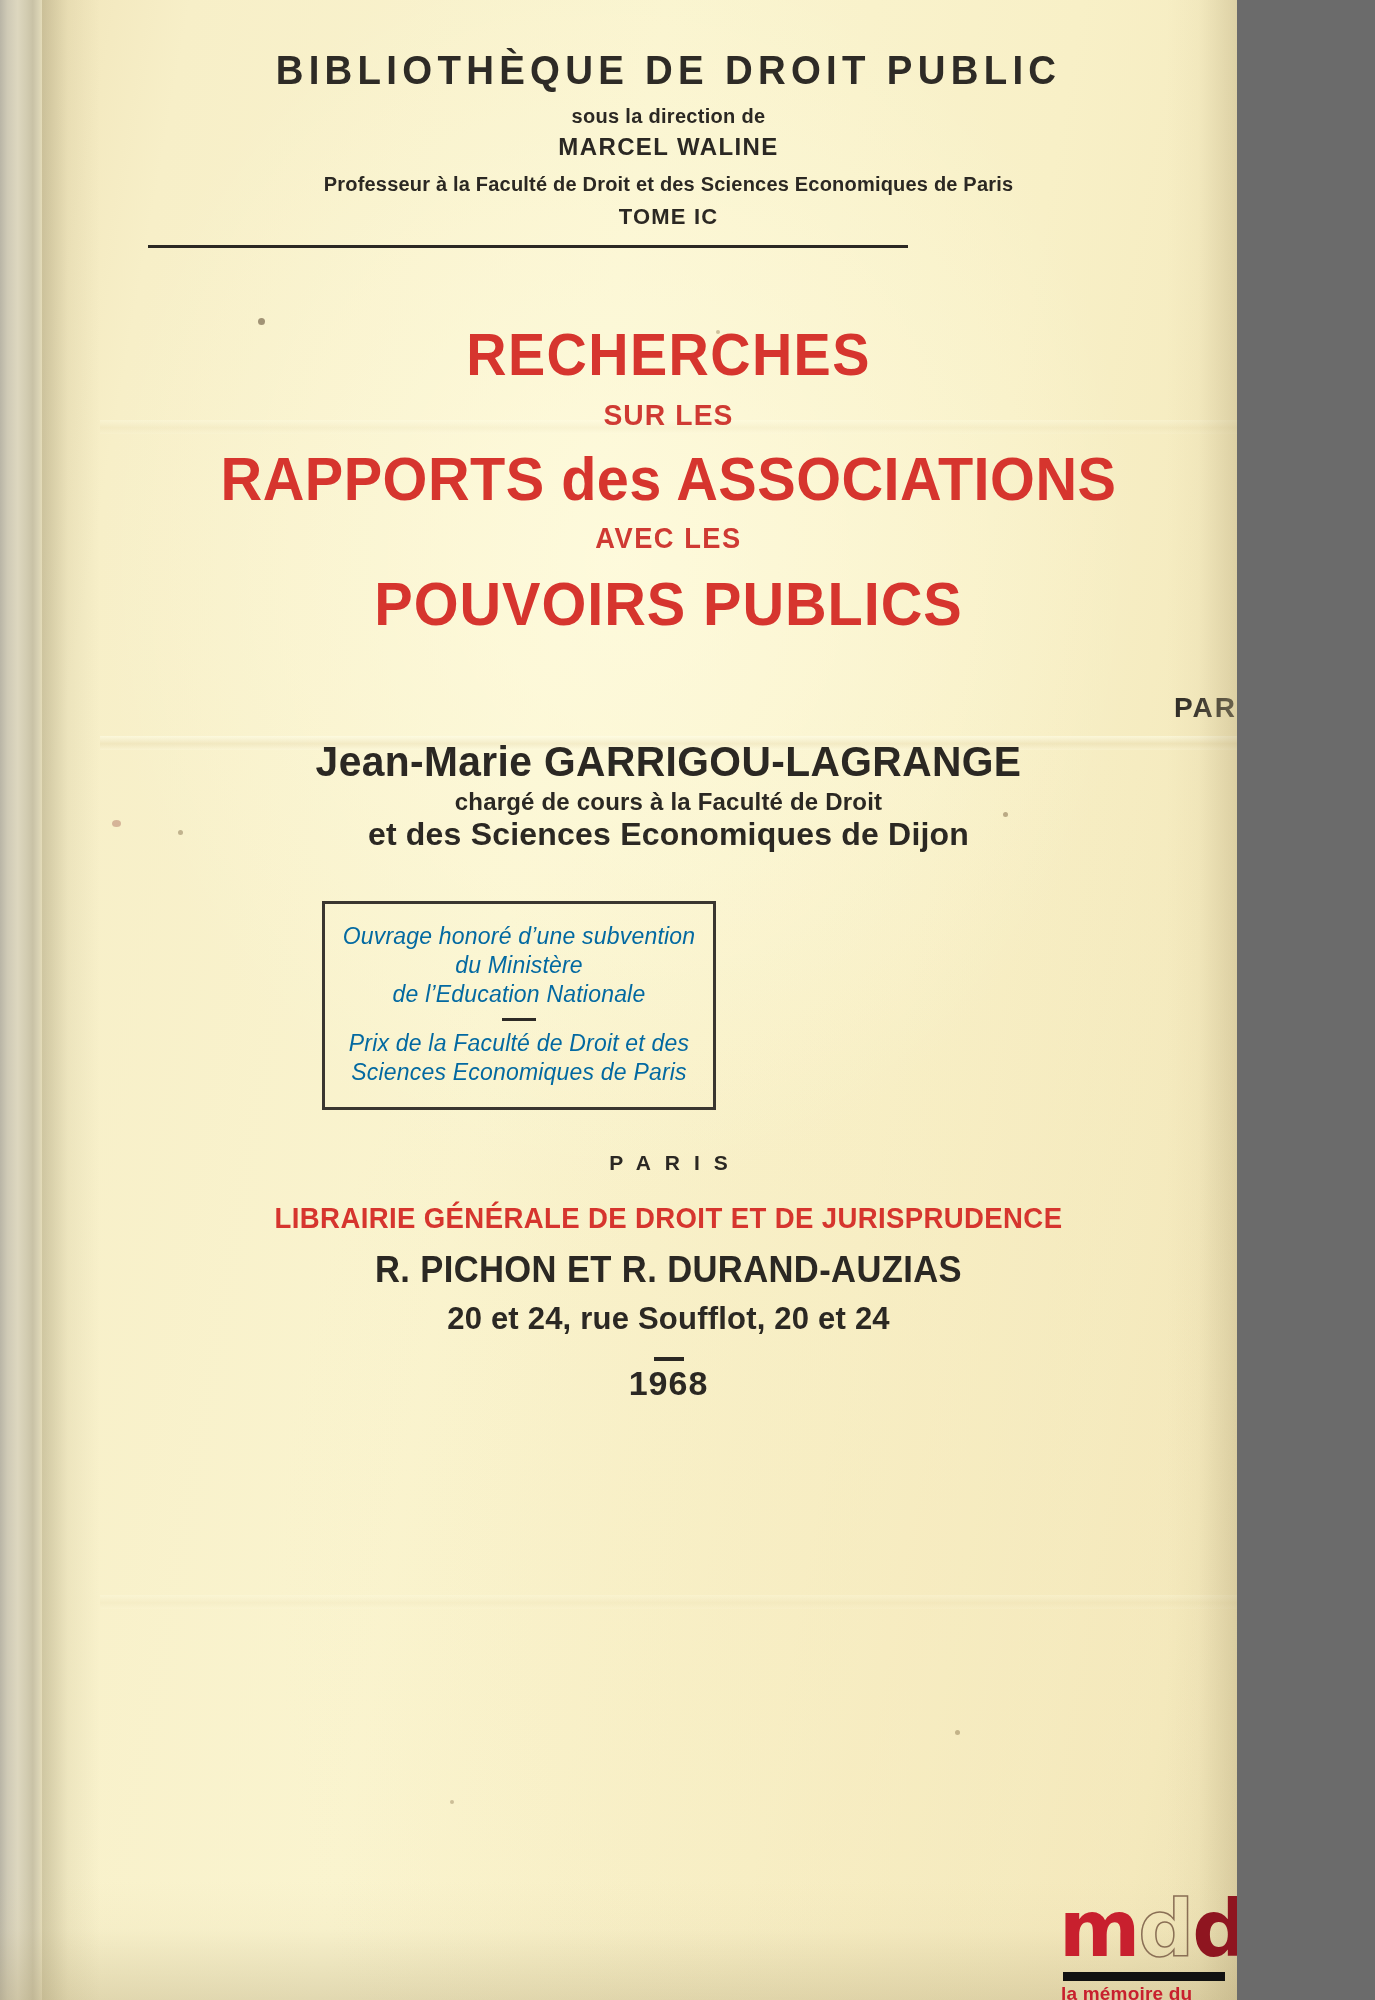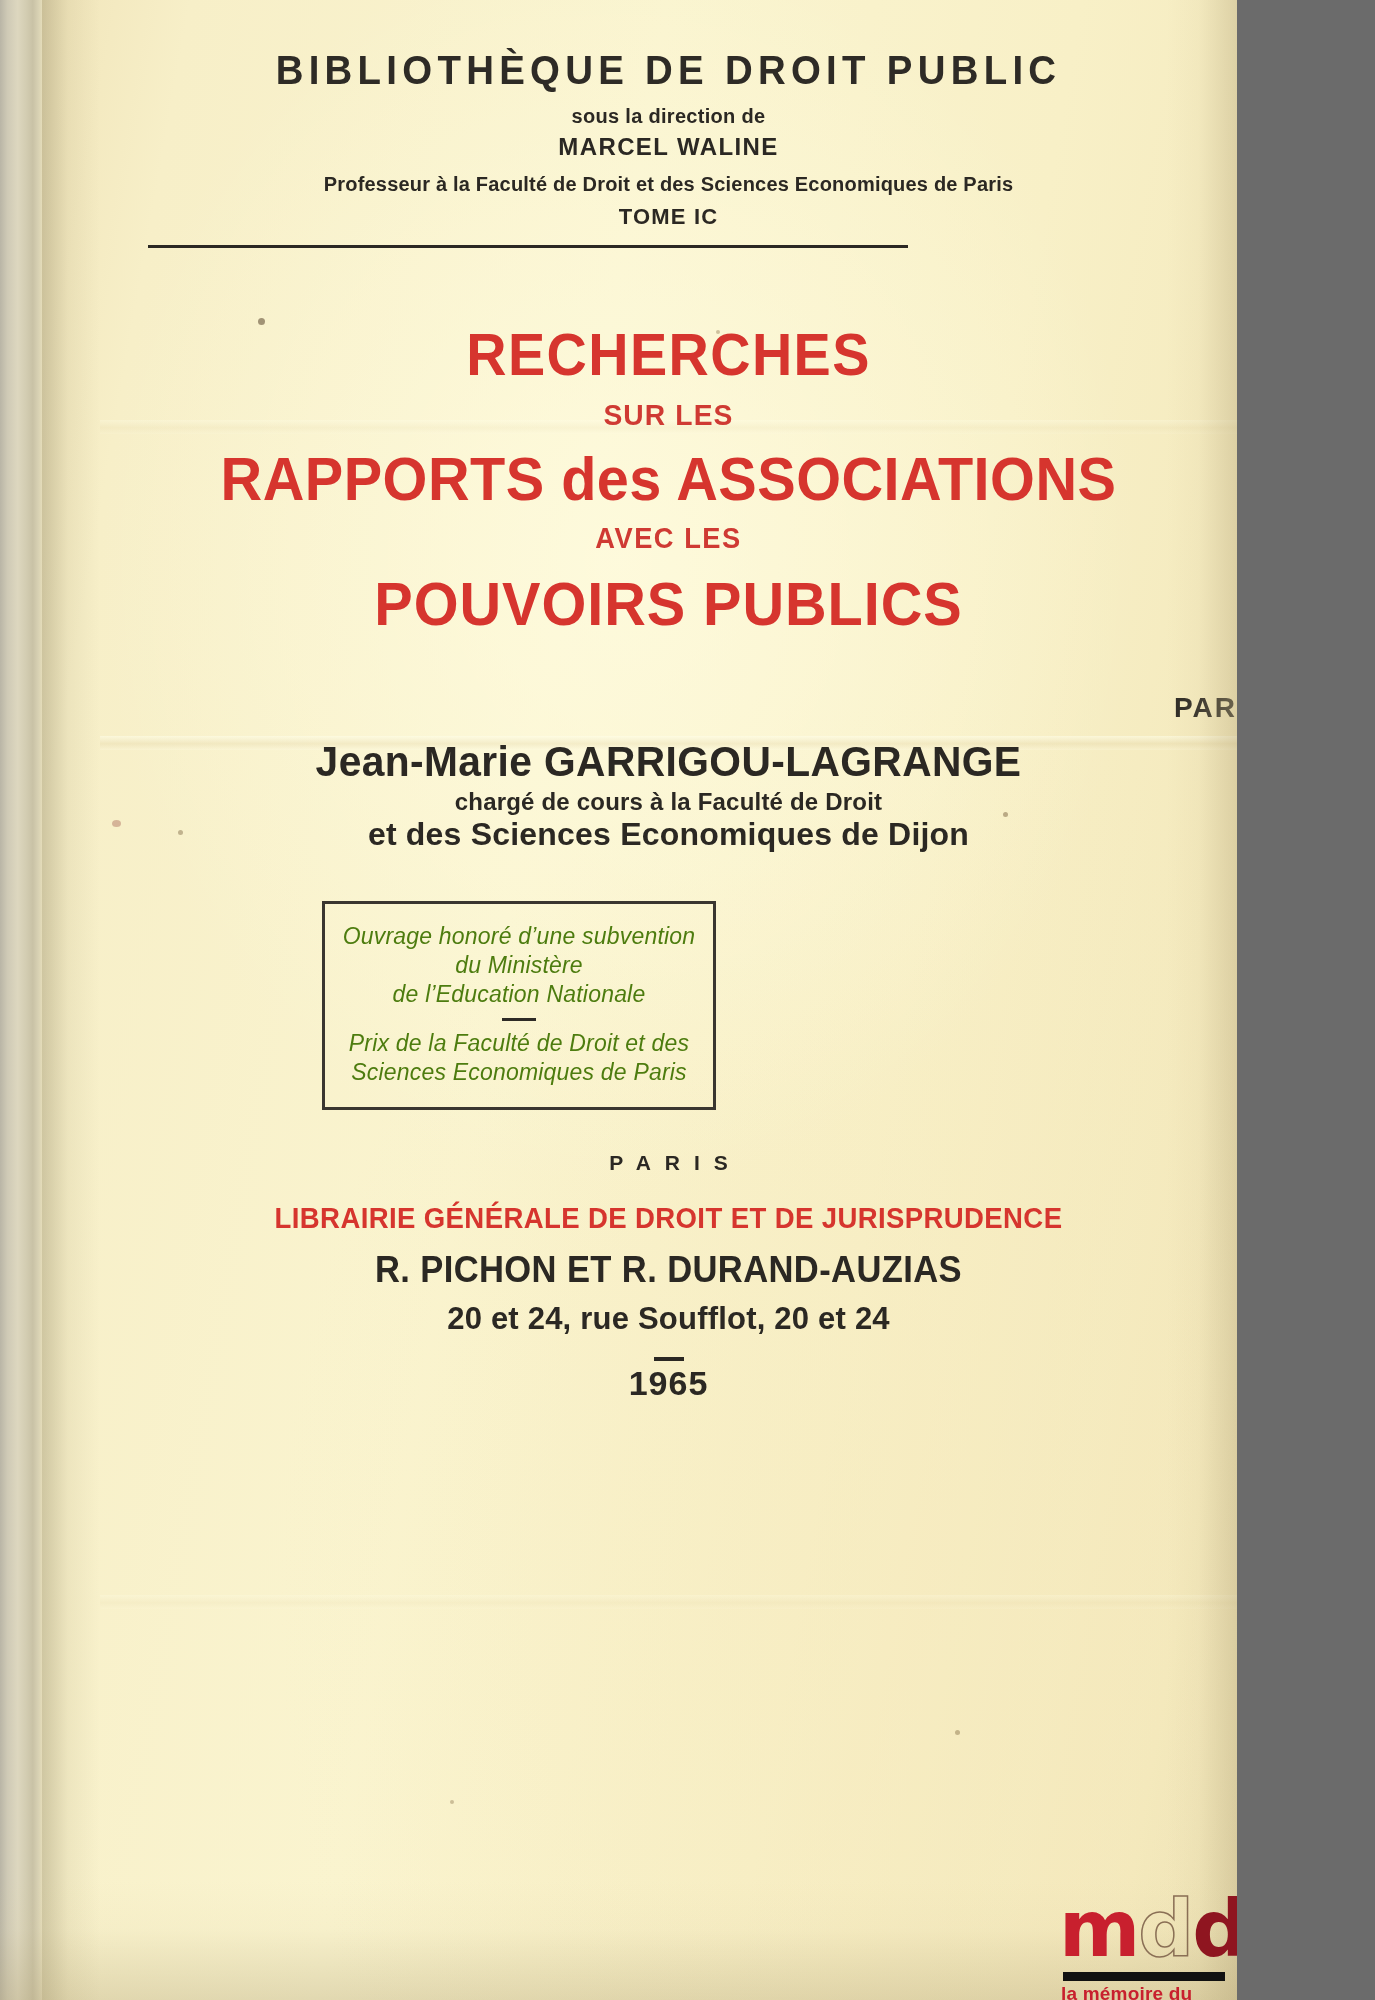--- a/index.html
+++ b/index.html
@@ -233,7 +233,7 @@
     font-style: italic;
     font-size: 23px;
     line-height: 29px;
-    color: #4d7c0f;
+    color: #0369a1;
     letter-spacing: 0.2px;
   }
   .award-divider {

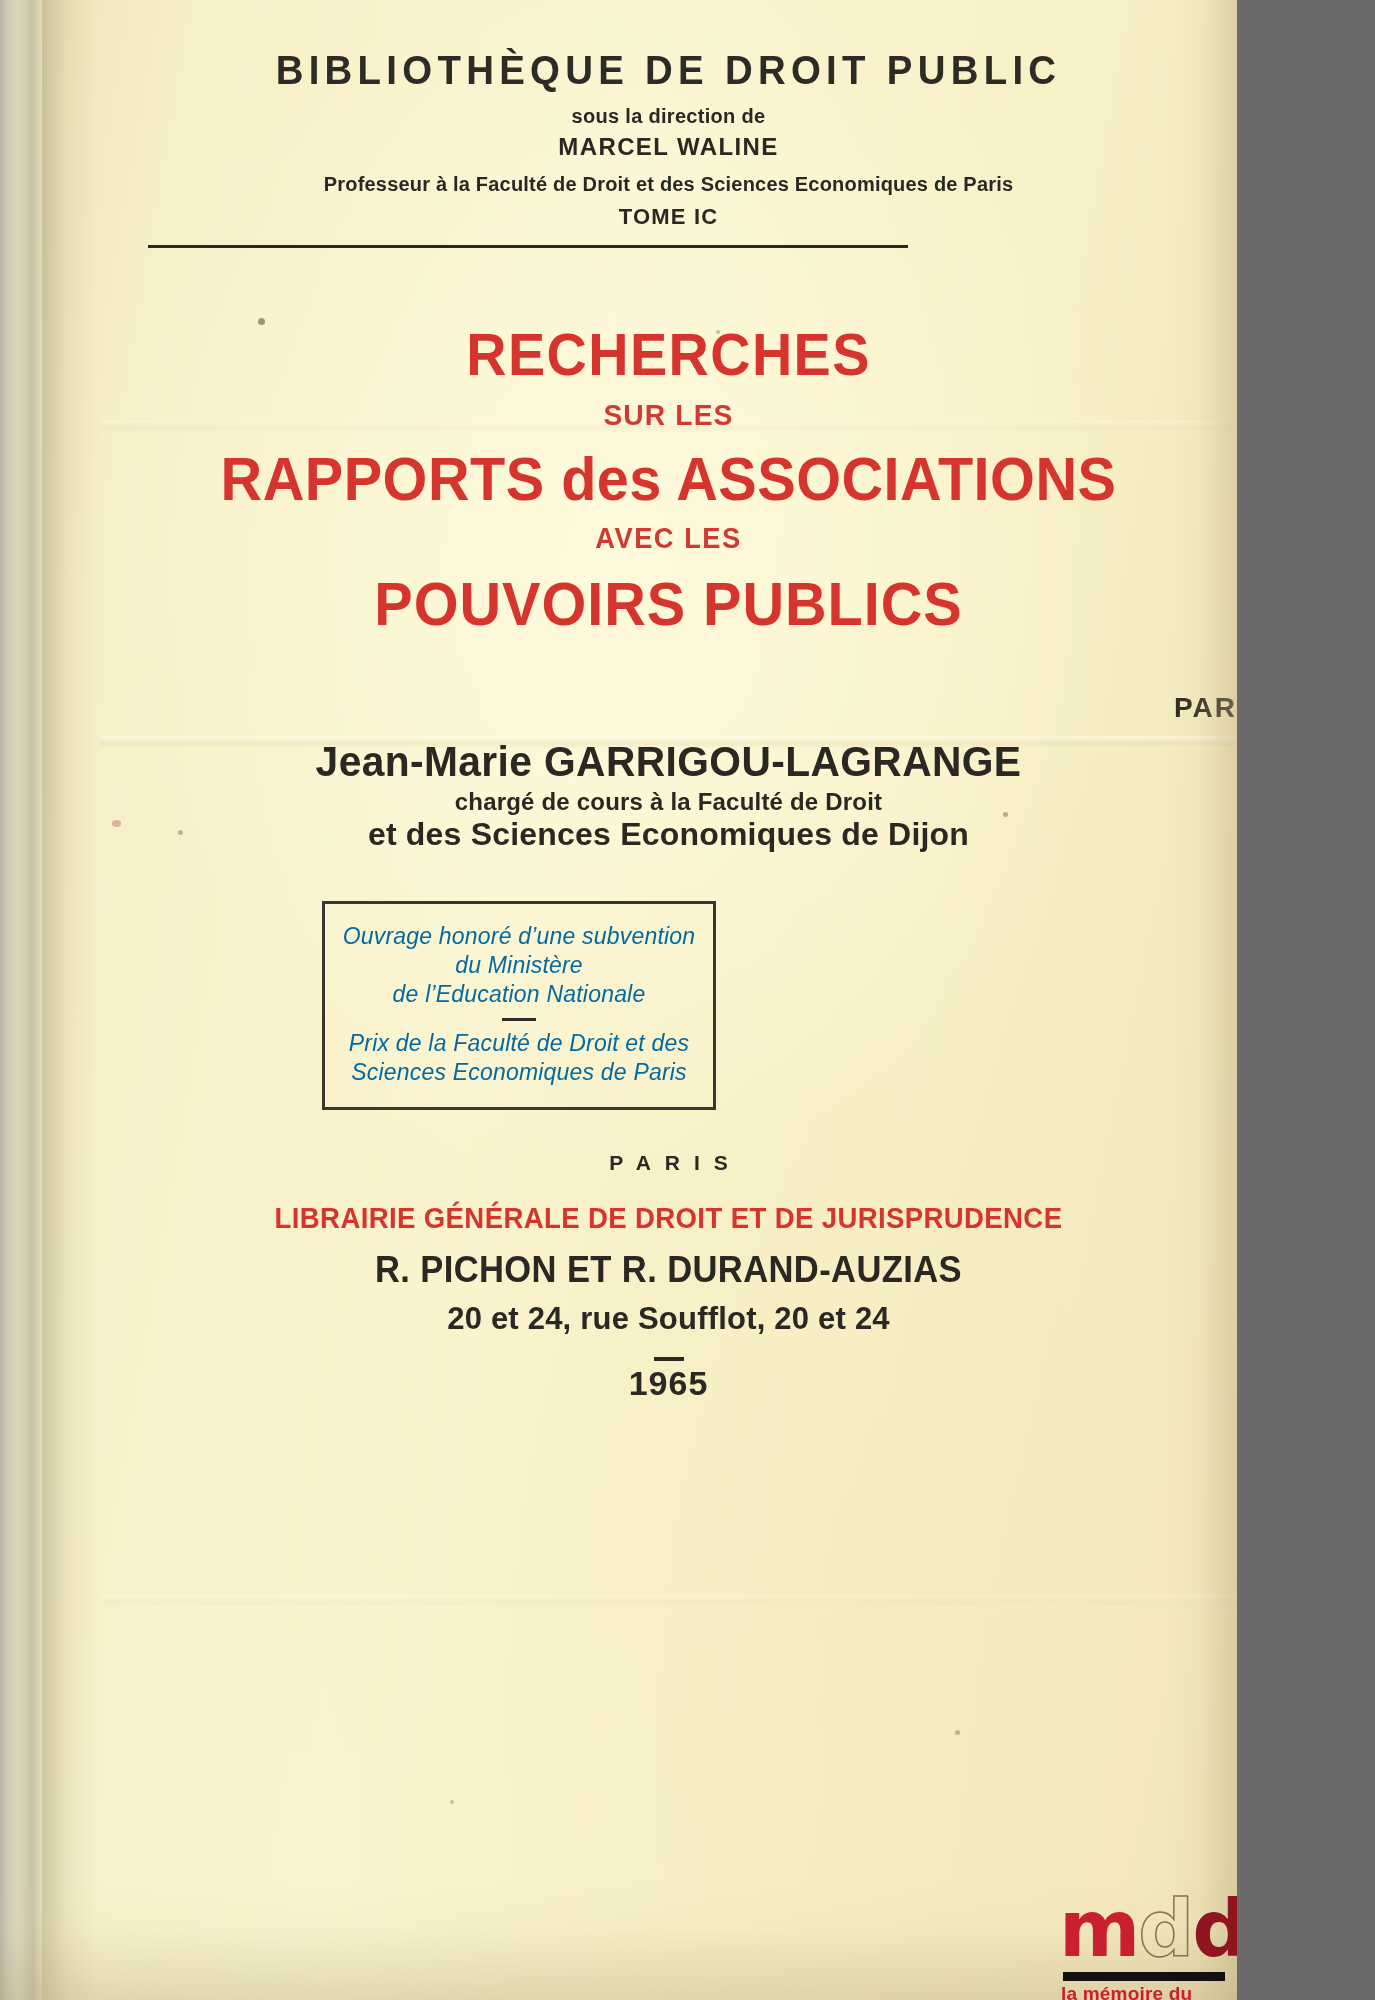--- a/index.html
+++ b/index.html
@@ -396,7 +396,7 @@
     <div class="p-names">R. PICHON ET R. DURAND-AUZIAS</div>
     <div class="p-address">20 et 24, rue Soufflot, 20 et 24</div>
     <div class="p-divider"></div>
-    <div class="p-year">1965</div>
+    <div class="p-year">1968</div>
 
   </div>
 

